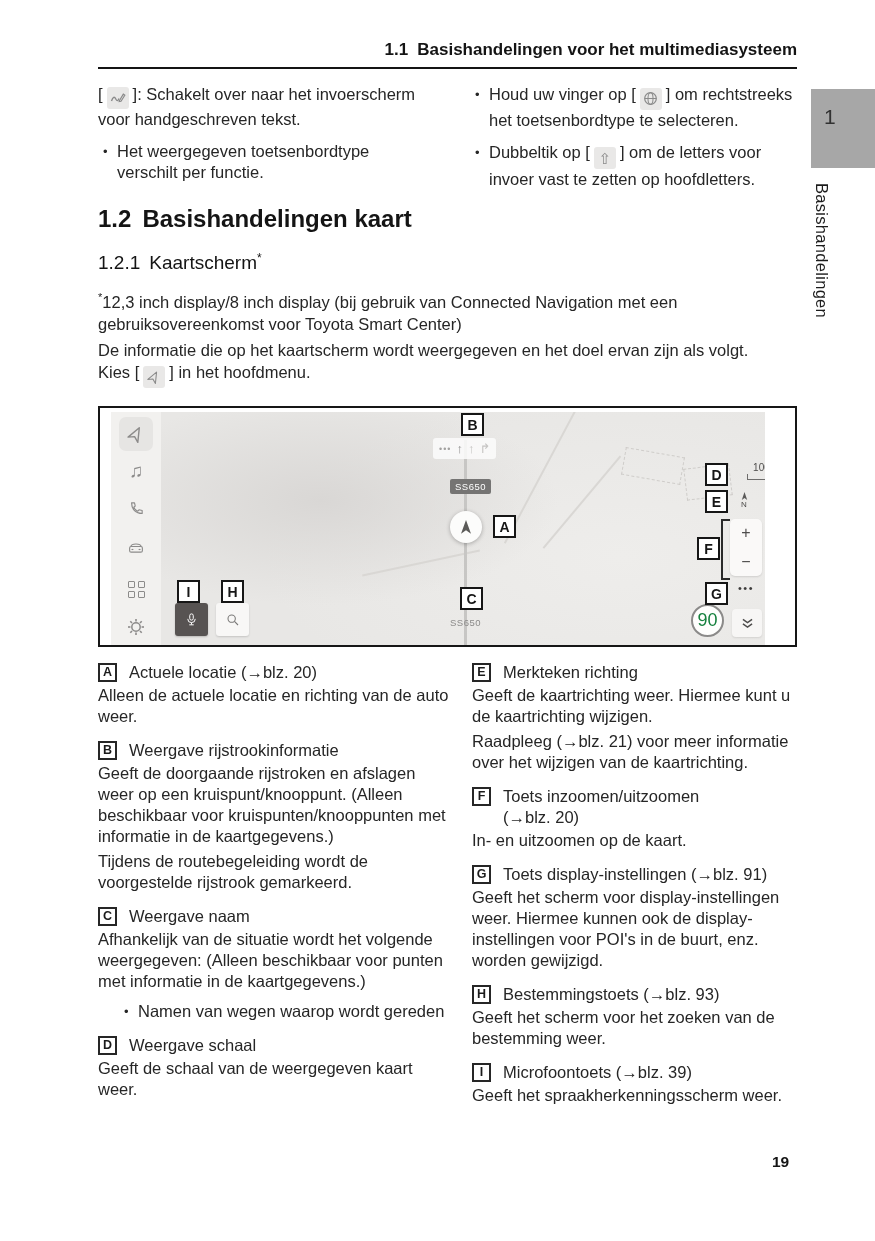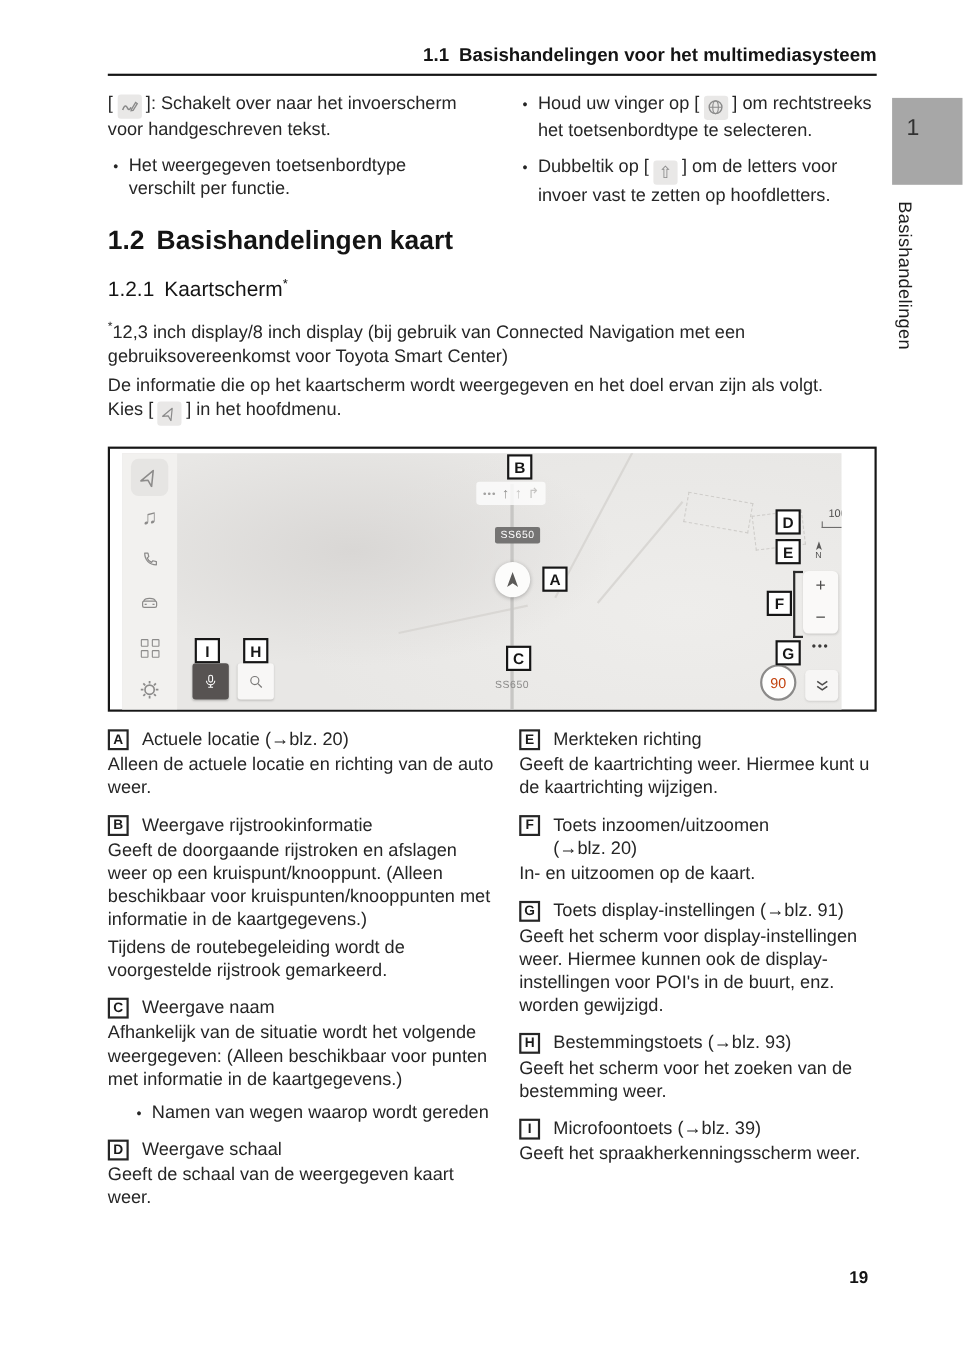--- a/index.html
+++ b/index.html
@@ -83,7 +83,7 @@
            box-shadow:0 1px 2px rgba(0,0,0,.1);display:flex;align-items:center;justify-content:center;}
   .speed{position:absolute;left:580px;top:192px;width:33px;height:33px;border:2.5px solid #8b8a89;border-radius:50%;
          background:#fefefd;box-sizing:border-box;display:flex;align-items:center;justify-content:center;
-         font-size:13px;color:#c2410c;}
+         font-size:18px;color:#15803d;}
   .micbtn{position:absolute;left:64px;top:191px;width:33px;height:33px;background:#575352;border-radius:3px;
           display:flex;align-items:center;justify-content:center;box-shadow:0 1px 2px rgba(0,0,0,.2);}
   .srchbtn{position:absolute;left:105px;top:191px;width:33px;height:33px;background:#f8f7f6;border-radius:3px;

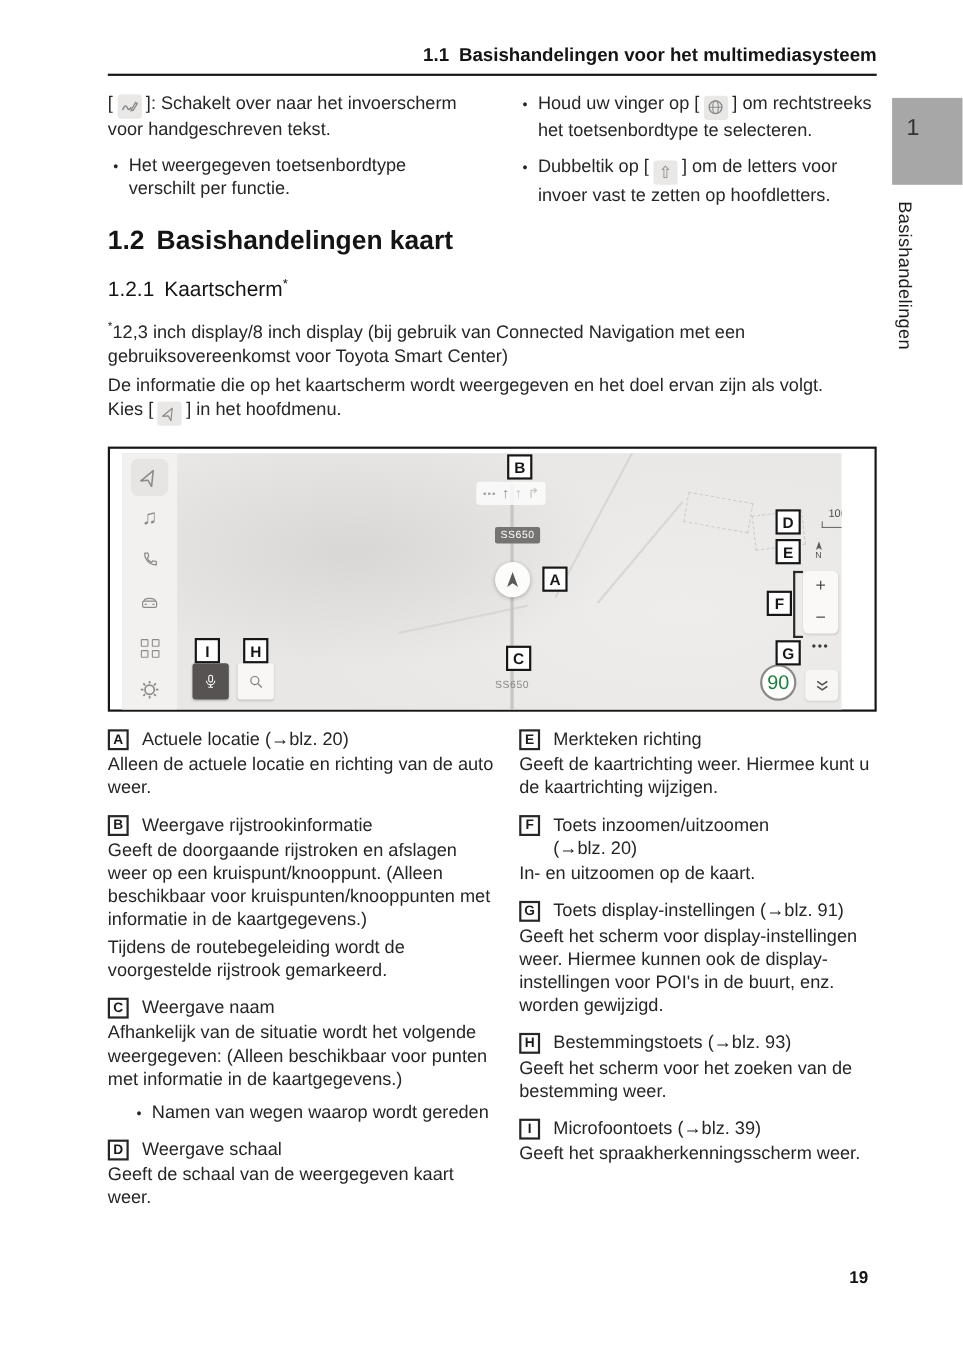--- a/index.html
+++ b/index.html
@@ -353,6 +353,7 @@
         <span class="leg-title">Merkteken richting</span>
       </div>
     <p>Geeft de kaartrichting weer. Hiermee kunt u de kaartrichting wijzigen.</p>
+    <p>Raadpleeg (→blz. 21) voor meer informatie over het wijzigen van de kaartrichting.</p>
   </div>
   <div class="leg-item">
     <div class="leg-head">

